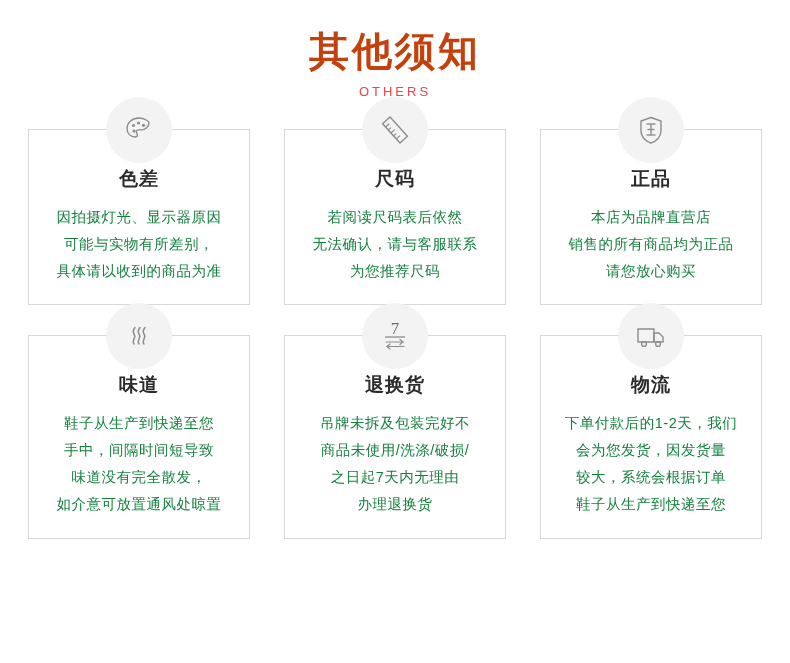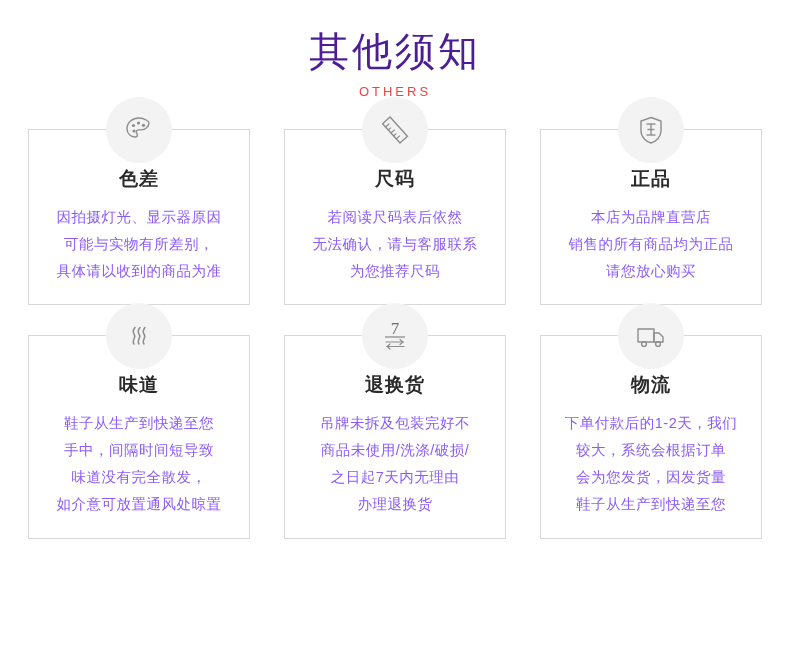--- a/index.html
+++ b/index.html
@@ -26,9 +26,9 @@
   }
   .header-title {
     font-size: 40px;
-    font-weight: normal;
+    font-weight: bold;
     letter-spacing: 3px;
-    color: #4c1d95;
+    color: #c2410c;
     line-height: 1.25;
   }
   .header-sub {

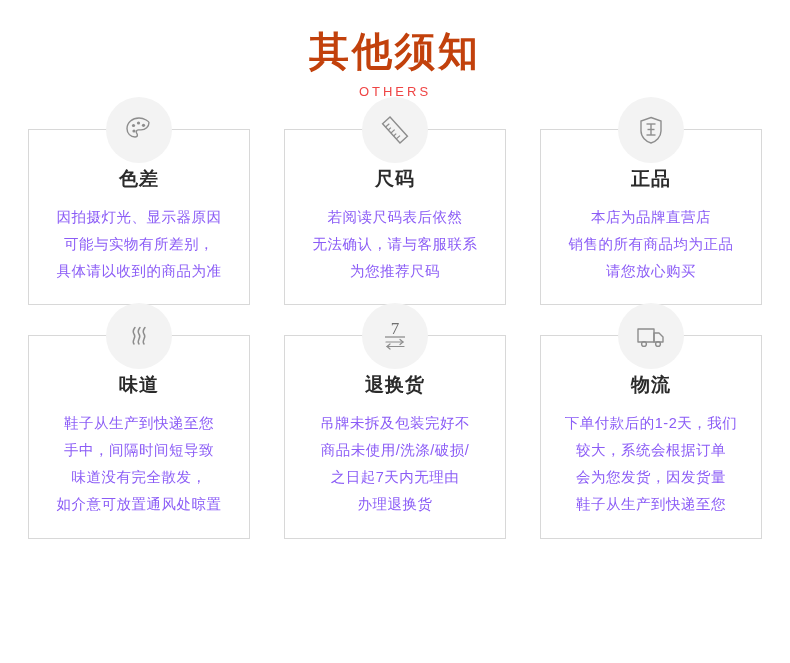--- a/index.html
+++ b/index.html
@@ -83,7 +83,7 @@
   .card-body {
     font-size: 14.5px;
     line-height: 1.85;
-    color: #8b5cf6;
+    color: #15803d;
     letter-spacing: 0.5px;
   }
   .card-body div {

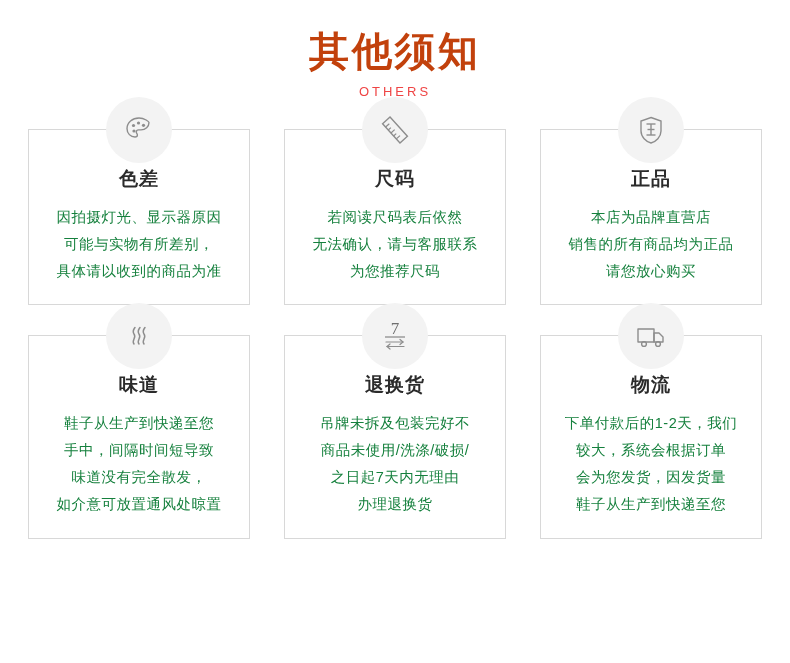--- a/index.html
+++ b/index.html
@@ -216,8 +216,8 @@
       <div class="card-title">物流</div>
       <div class="card-body">
         <div>下单付款后的1-2天，我们</div>
+        <div>会为您发货，因发货量</div>
         <div>较大，系统会根据订单</div>
-        <div>会为您发货，因发货量</div>
         <div>鞋子从生产到快递至您</div>
       </div>
     </div>

